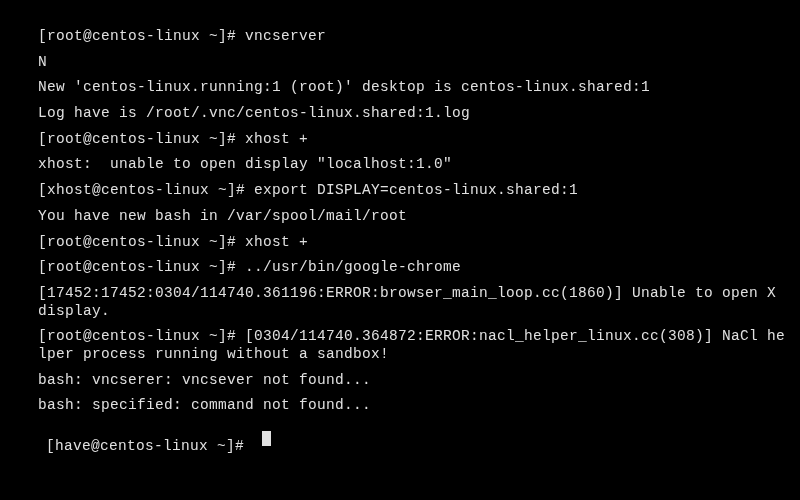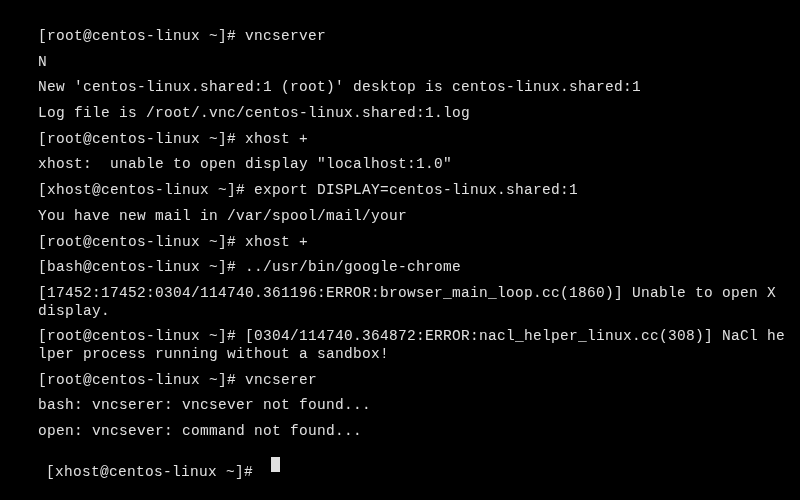--- a/index.html
+++ b/index.html
@@ -38,7 +38,7 @@
 <div>
   <div class="line">[root@centos-linux ~]# vncserver</div>
   <div class="line">N</div>
-  <div class="line">New 'centos-linux.shared:1 (root)' desktop is centos-linux.shared:1</div>
+  <div class="line">New 'centos-linux.running:1 (root)' desktop is centos-linux.shared:1</div>
   <div class="line"></div>
   <div class="line">Log file is /root/.vnc/centos-linux.shared:1.log</div>
   <div class="line"></div>

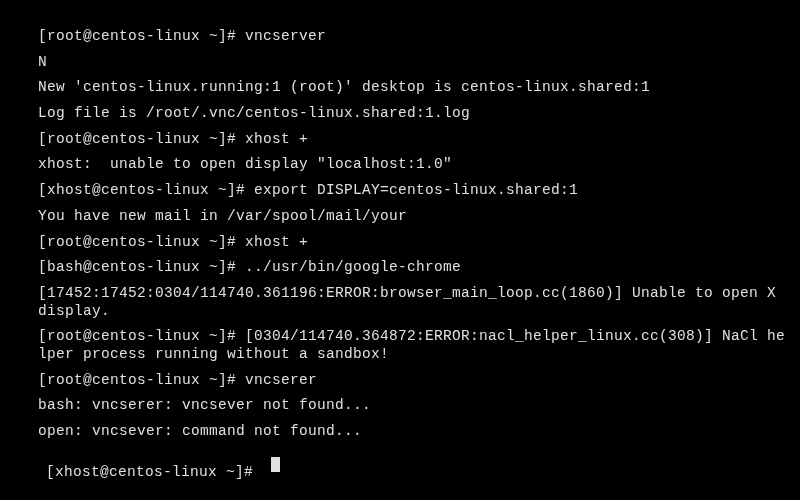--- a/index.html
+++ b/index.html
@@ -40,7 +40,7 @@
   <div class="line">N</div>
   <div class="line">New 'centos-linux.running:1 (root)' desktop is centos-linux.shared:1</div>
   <div class="line"></div>
-  <div class="line">Log file is /root/.vnc/centos-linux.shared:1.log</div>
+  <div class="line">Log have is /root/.vnc/centos-linux.shared:1.log</div>
   <div class="line"></div>
   <div class="line">[root@centos-linux ~]# xhost +</div>
   <div class="line">xhost:  unable to open display "localhost:1.0"</div>

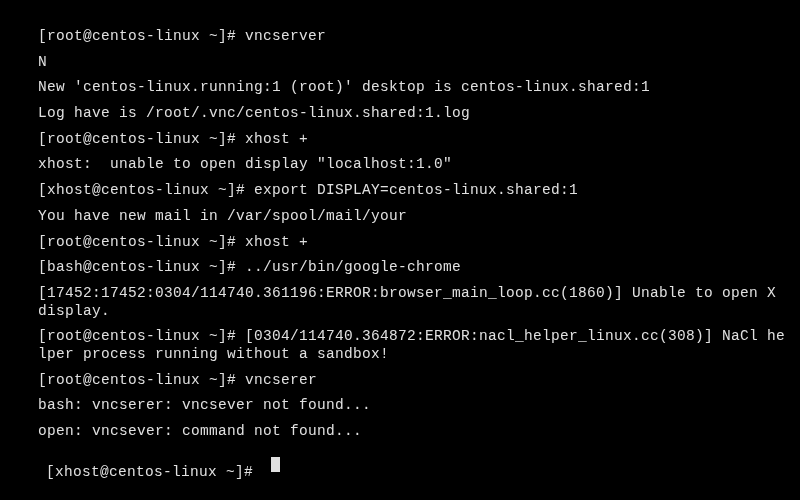--- a/index.html
+++ b/index.html
@@ -45,7 +45,7 @@
   <div class="line">[root@centos-linux ~]# xhost +</div>
   <div class="line">xhost:  unable to open display "localhost:1.0"</div>
   <div class="line">[xhost@centos-linux ~]# export DISPLAY=centos-linux.shared:1</div>
-  <div class="line">You have new mail in /var/spool/mail/your</div>
+  <div class="line">You have new bash in /var/spool/mail/root</div>
   <div class="line">[root@centos-linux ~]# xhost +</div>
   <div class="line">[bash@centos-linux ~]# ../usr/bin/google-chrome</div>
   <div class="line">[17452:17452:0304/114740.361196:ERROR:browser_main_loop.cc(1860)] Unable to open X display.</div>

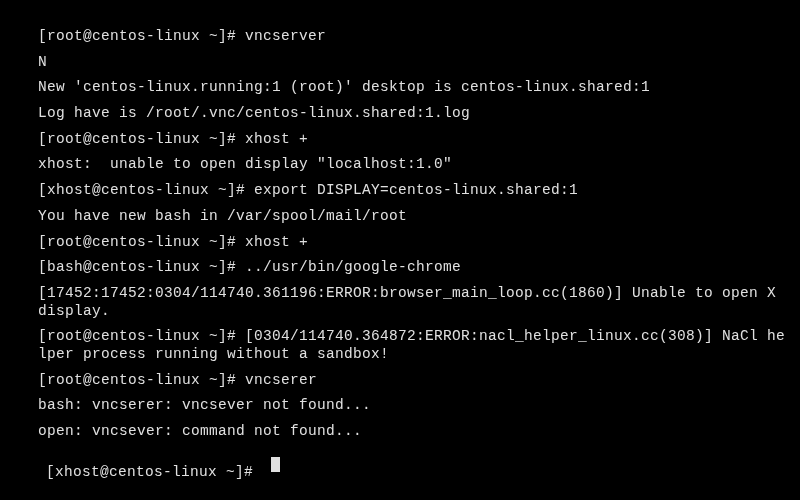--- a/index.html
+++ b/index.html
@@ -47,7 +47,7 @@
   <div class="line">[xhost@centos-linux ~]# export DISPLAY=centos-linux.shared:1</div>
   <div class="line">You have new bash in /var/spool/mail/root</div>
   <div class="line">[root@centos-linux ~]# xhost +</div>
-  <div class="line">[bash@centos-linux ~]# ../usr/bin/google-chrome</div>
+  <div class="line">[root@centos-linux ~]# ../usr/bin/google-chrome</div>
   <div class="line">[17452:17452:0304/114740.361196:ERROR:browser_main_loop.cc(1860)] Unable to open X display.</div>
   <div class="line">[root@centos-linux ~]# [0304/114740.364872:ERROR:nacl_helper_linux.cc(308)] NaCl helper process running without a sandbox!</div>
   <div class="line"></div>

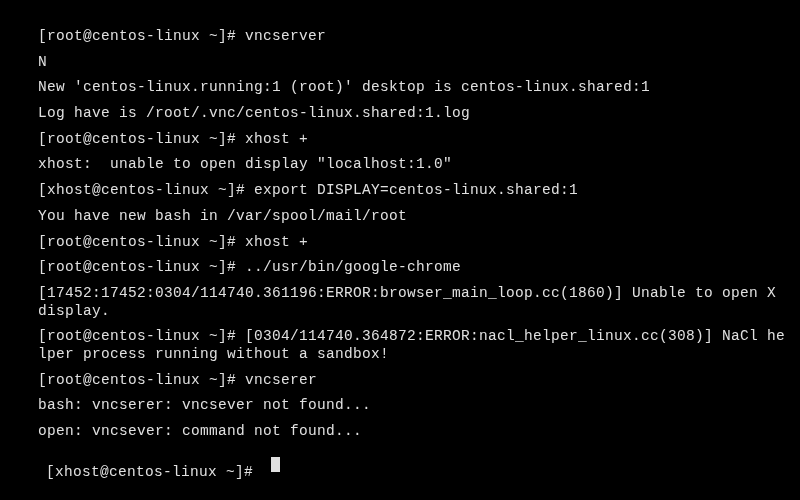--- a/index.html
+++ b/index.html
@@ -51,7 +51,6 @@
   <div class="line">[17452:17452:0304/114740.361196:ERROR:browser_main_loop.cc(1860)] Unable to open X display.</div>
   <div class="line">[root@centos-linux ~]# [0304/114740.364872:ERROR:nacl_helper_linux.cc(308)] NaCl helper process running without a sandbox!</div>
   <div class="line"></div>
-  <div class="line">[root@centos-linux ~]# vncserer</div>
   <div class="line">bash: vncserer: vncsever not found...</div>
   <div class="line">open: vncsever: command not found...</div>
   <div class="line"><span>[xhost@centos-linux ~]# </span><span class="cursor"></span></div>

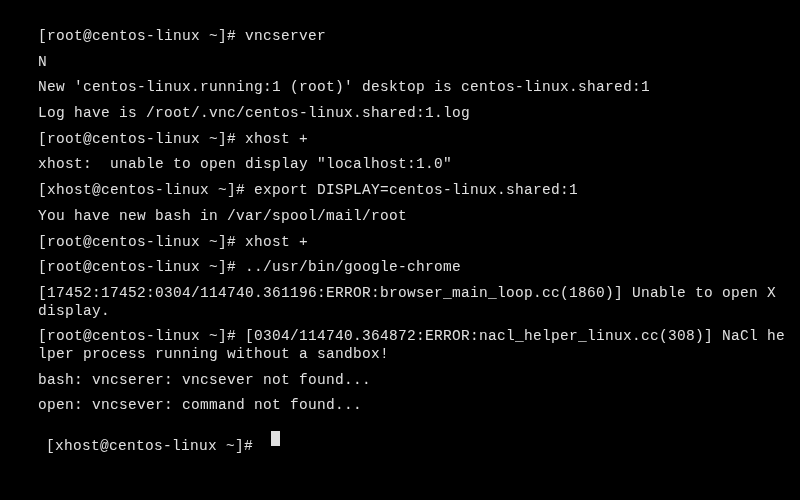--- a/index.html
+++ b/index.html
@@ -52,7 +52,7 @@
   <div class="line">[root@centos-linux ~]# [0304/114740.364872:ERROR:nacl_helper_linux.cc(308)] NaCl helper process running without a sandbox!</div>
   <div class="line"></div>
   <div class="line">bash: vncserer: vncsever not found...</div>
-  <div class="line">open: vncsever: command not found...</div>
+  <div class="line">bash: specified: command not found...</div>
   <div class="line"><span>[xhost@centos-linux ~]# </span><span class="cursor"></span></div>
 </div>
 

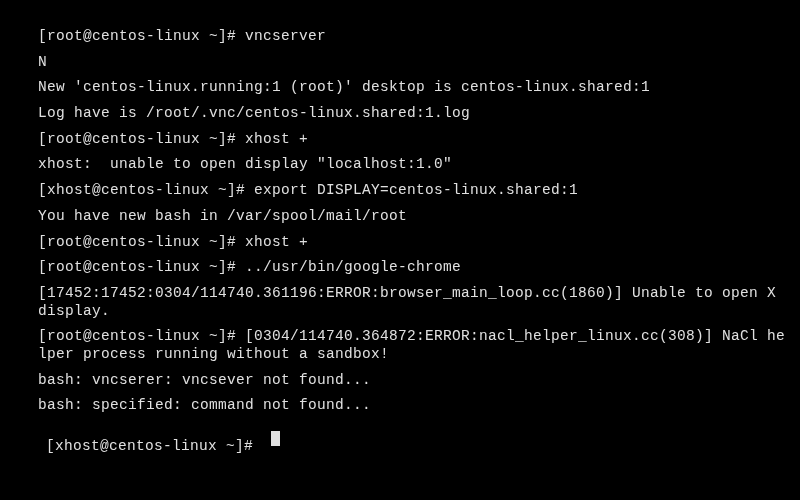--- a/index.html
+++ b/index.html
@@ -53,7 +53,7 @@
   <div class="line"></div>
   <div class="line">bash: vncserer: vncsever not found...</div>
   <div class="line">bash: specified: command not found...</div>
-  <div class="line"><span>[xhost@centos-linux ~]# </span><span class="cursor"></span></div>
+  <div class="line"><span>[have@centos-linux ~]# </span><span class="cursor"></span></div>
 </div>
 
 </body></html>

